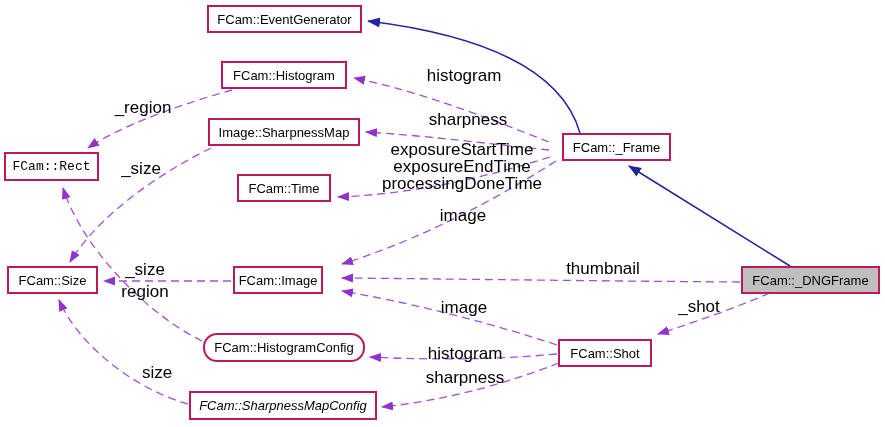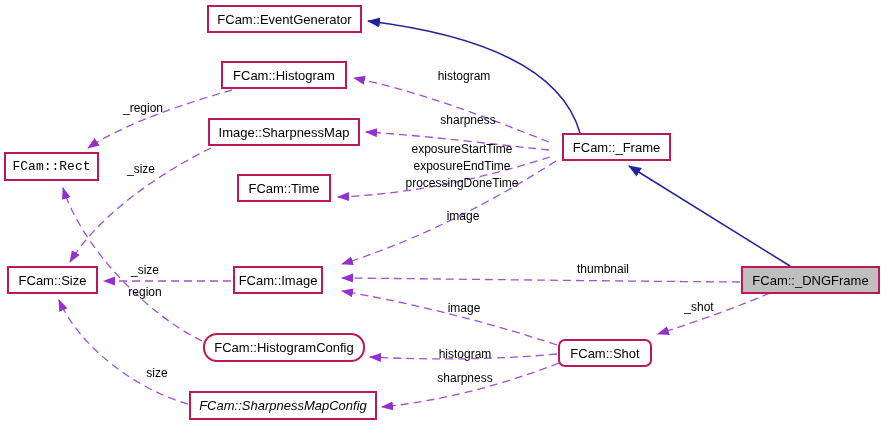--- a/index.html
+++ b/index.html
@@ -17,7 +17,7 @@
   .node.hl{background:#bfbfbf;}
   .elabel{
     position:absolute;transform:translate(-50%,-50%);
-    font-size:12px;color:#000000;white-space:nowrap;z-index:3;text-align:center;
+    font-size:17px;color:#000000;white-space:nowrap;z-index:3;text-align:center;
   }
   .elabel.multi{line-height:17px;}
 </style>

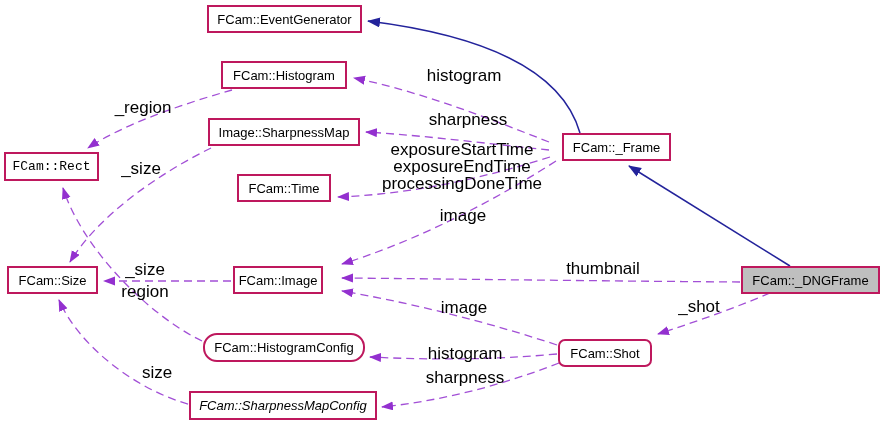--- a/index.html
+++ b/index.html
@@ -64,7 +64,7 @@
   <div class="node" style="left:233px;top:266px;width:90px;height:28px;">FCam::Image</div>
   <div class="node" style="left:550px;top:133px;width:109px;height:28px;margin-left:12px;">FCam::_Frame</div>
   <div class="node" style="left:203px;top:333px;width:162px;height:29px;border-radius:14px;">FCam::HistogramConfig</div>
-  <div class="node" style="left:558px;top:339px;width:94px;height:28px;border-radius:7px;">FCam::Shot</div>
+  <div class="node" style="left:558px;top:339px;width:94px;height:28px;">FCam::Shot</div>
   <div class="node" style="left:189px;top:391px;width:188px;height:29px;font-style:italic;">FCam::SharpnessMapConfig</div>
   <div class="node hl" style="left:741px;top:266px;width:139px;height:28px;">FCam::_DNGFrame</div>
 

